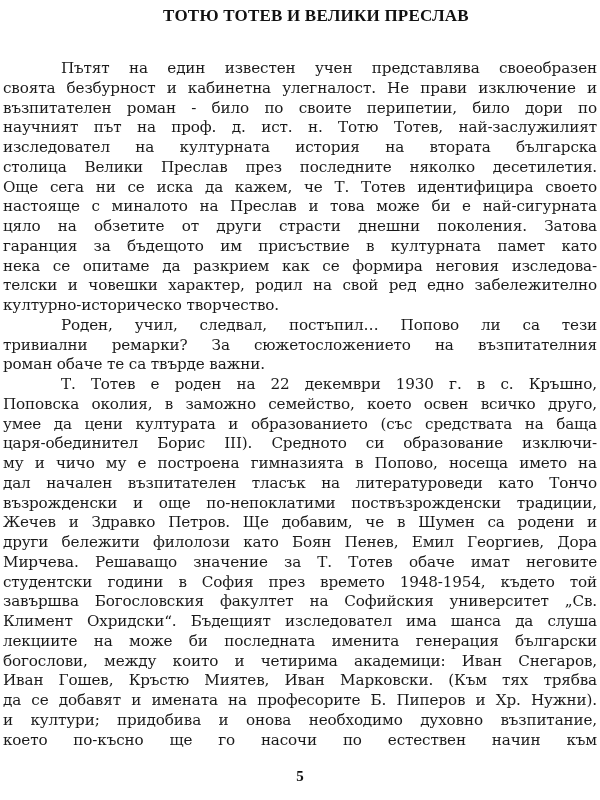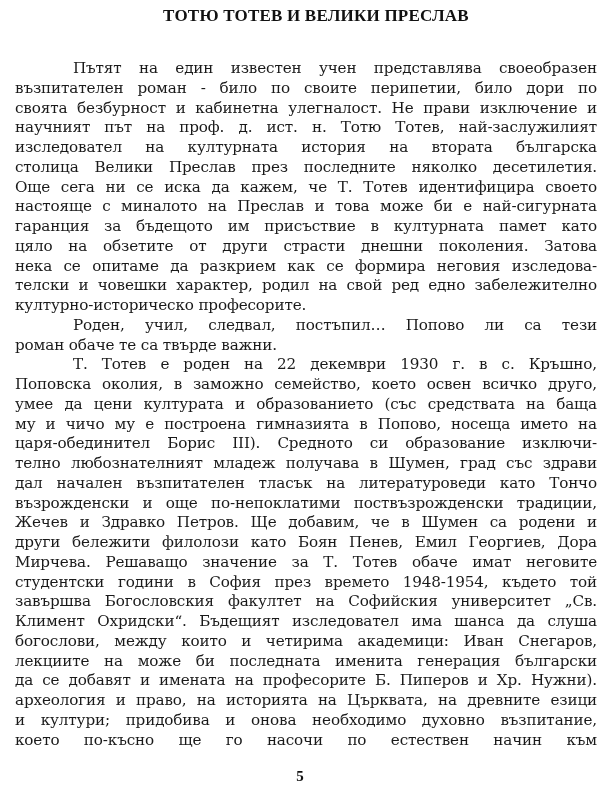--- a/index.html
+++ b/index.html
@@ -49,7 +49,6 @@
       white-space: nowrap;
       overflow: hidden;
       letter-spacing: -0.15px;
-      margin-left: 12px;
     }
     .line.indent {
       padding-left: 58px;

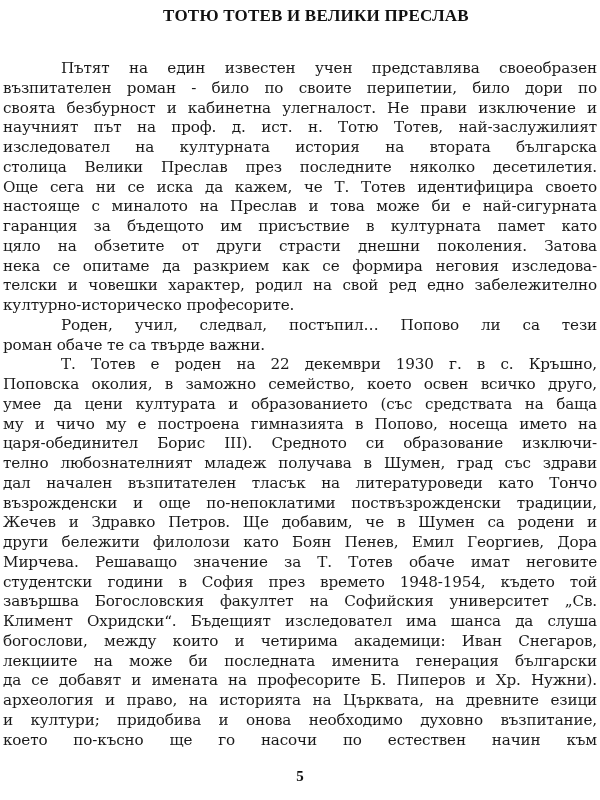--- a/index.html
+++ b/index.html
@@ -77,8 +77,8 @@
   <div class="body-text">
 
     <span class="line indent">Пътят на един известен учен представлява своеобразен</span>
+    <span class="line">своята безбурност и кабинетна улегналост. Не прави изключение и</span>
     <span class="line">възпитателен роман - било по своите перипетии, било дори по</span>
-    <span class="line">своята безбурност и кабинетна улегналост. Не прави изключение и</span>
     <span class="line">научният път на проф. д. ист. н. Тотю Тотев, най-заслужилият</span>
     <span class="line">изследовател на културната история на втората българска</span>
     <span class="line">столица Велики Преслав през последните няколко десетилетия.</span>

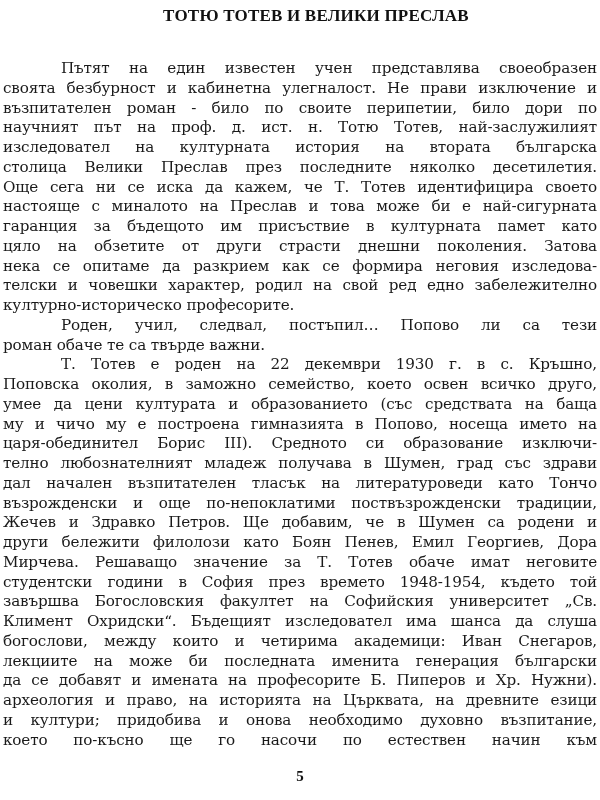--- a/index.html
+++ b/index.html
@@ -84,8 +84,8 @@
     <span class="line">столица Велики Преслав през последните няколко десетилетия.</span>
     <span class="line">Още сега ни се иска да кажем, че Т. Тотев идентифицира своето</span>
     <span class="line">настояще с миналото на Преслав и това може би е най-сигурната</span>
+    <span class="line">цяло на обзетите от други страсти днешни поколения. Затова</span>
     <span class="line">гаранция за бъдещото им присъствие в културната памет като</span>
-    <span class="line">цяло на обзетите от други страсти днешни поколения. Затова</span>
     <span class="line">нека се опитаме да разкрием как се формира неговия изследова-</span>
     <span class="line">телски и човешки характер, родил на свой ред едно забележително</span>
     <span class="line last">културно-историческо професорите.</span>

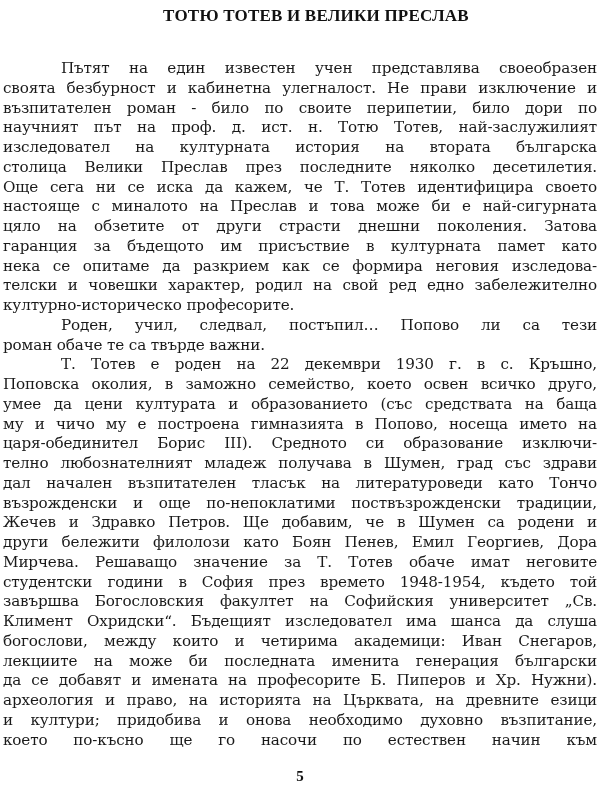--- a/index.html
+++ b/index.html
@@ -88,7 +88,7 @@
     <span class="line">гаранция за бъдещото им присъствие в културната памет като</span>
     <span class="line">нека се опитаме да разкрием как се формира неговия изследова-</span>
     <span class="line">телски и човешки характер, родил на свой ред едно забележително</span>
-    <span class="line last">културно-историческо професорите.</span>
+    <span class="line last">културно-историческо творчество.</span>
 
     <span class="line indent">Роден, учил, следвал, постъпил… Попово ли са тези</span>
     <span class="line last">роман обаче те са твърде важни.</span>

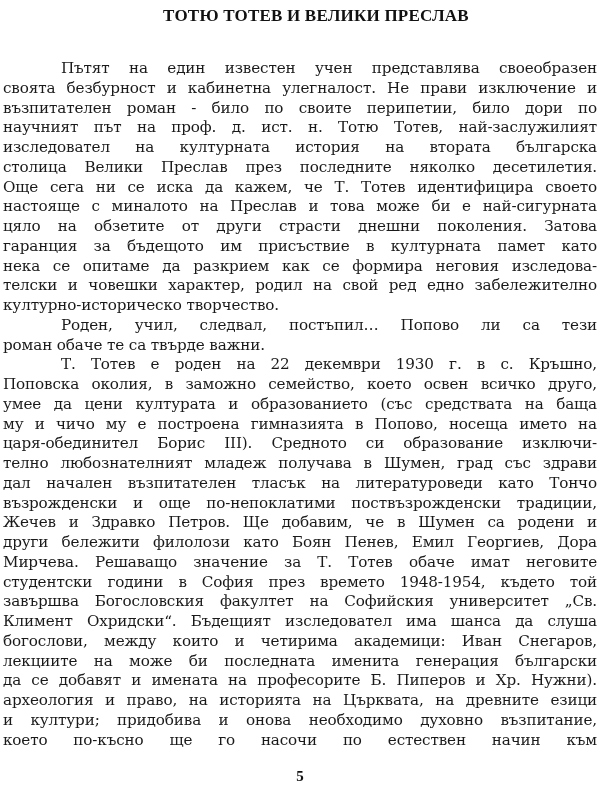--- a/index.html
+++ b/index.html
@@ -91,6 +91,7 @@
     <span class="line last">културно-историческо творчество.</span>
 
     <span class="line indent">Роден, учил, следвал, постъпил… Попово ли са тези</span>
+    <span class="line">тривиални ремарки? За сюжетосложението на възпитателния</span>
     <span class="line last">роман обаче те са твърде важни.</span>
 
     <span class="line indent">Т. Тотев е роден на 22 декември 1930 г. в с. Кръшно,</span>

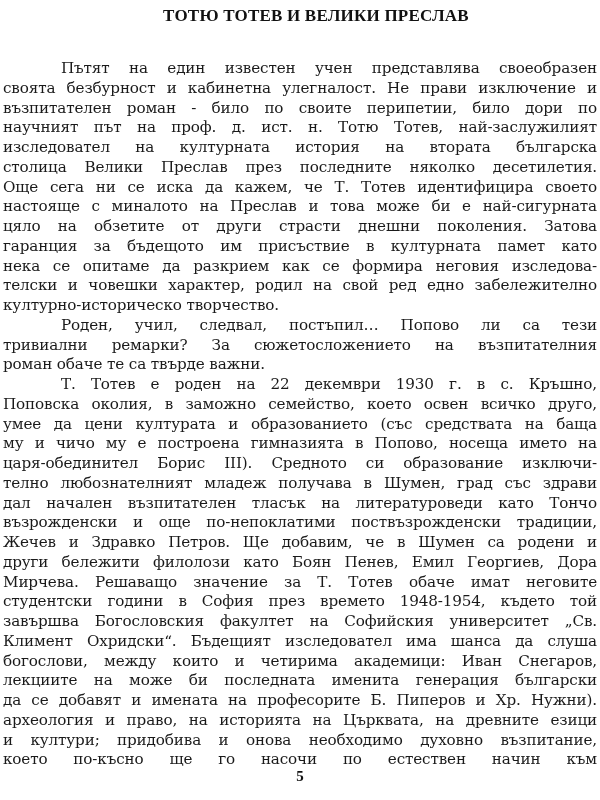--- a/index.html
+++ b/index.html
@@ -97,8 +97,8 @@
     <span class="line indent">Т. Тотев е роден на 22 декември 1930 г. в с. Кръшно,</span>
     <span class="line">Поповска околия, в заможно семейство, което освен всичко друго,</span>
     <span class="line">умее да цени културата и образованието (със средствата на баща</span>
+    <span class="line">царя-обединител Борис III). Средното си образование изключи-</span>
     <span class="line">му и чичо му е построена гимназията в Попово, носеща името на</span>
-    <span class="line">царя-обединител Борис III). Средното си образование изключи-</span>
     <span class="line">телно любознателният младеж получава в Шумен, град със здрави</span>
     <span class="line">дал начален възпитателен тласък на литературоведи като Тончо</span>
     <span class="line">възрожденски и още по-непоклатими поствъзрожденски традиции,</span>

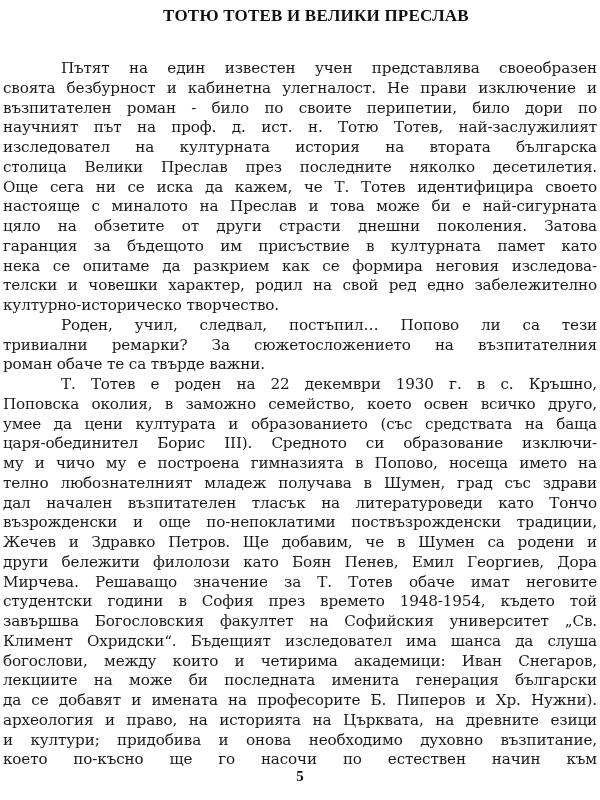--- a/index.html
+++ b/index.html
@@ -99,7 +99,6 @@
     <span class="line">умее да цени културата и образованието (със средствата на баща</span>
     <span class="line">царя-обединител Борис III). Средното си образование изключи-</span>
     <span class="line">му и чичо му е построена гимназията в Попово, носеща името на</span>
-    <span class="line">телно любознателният младеж получава в Шумен, град със здрави</span>
     <span class="line">дал начален възпитателен тласък на литературоведи като Тончо</span>
     <span class="line">възрожденски и още по-непоклатими поствъзрожденски традиции,</span>
     <span class="line">Жечев и Здравко Петров. Ще добавим, че в Шумен са родени и</span>

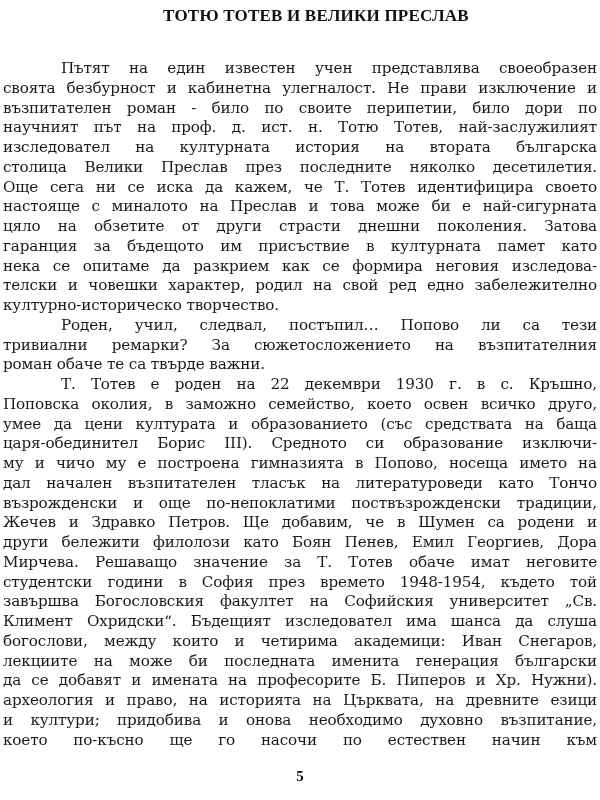--- a/index.html
+++ b/index.html
@@ -107,8 +107,8 @@
     <span class="line">студентски години в София през времето 1948-1954, където той</span>
     <span class="line">завършва Богословския факултет на Софийския университет „Св.</span>
     <span class="line">Климент Охридски“. Бъдещият изследовател има шанса да слуша</span>
+    <span class="line">лекциите на може би последната именита генерация български</span>
     <span class="line">богослови, между които и четирима академици: Иван Снегаров,</span>
-    <span class="line">лекциите на може би последната именита генерация български</span>
     <span class="line">да се добавят и имената на професорите Б. Пиперов и Хр. Нужни).</span>
     <span class="line">археология и право, на историята на Църквата, на древните езици</span>
     <span class="line">и култури; придобива и онова необходимо духовно възпитание,</span>

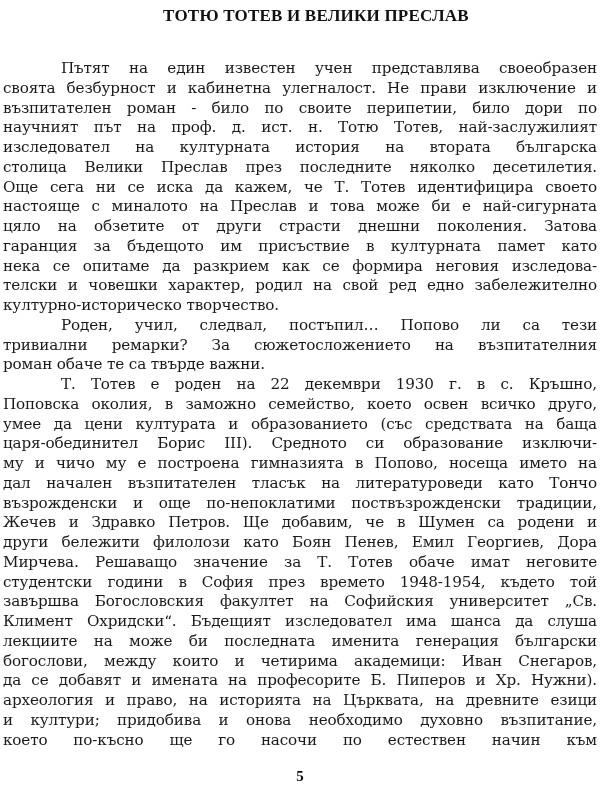--- a/index.html
+++ b/index.html
@@ -109,6 +109,7 @@
     <span class="line">Климент Охридски“. Бъдещият изследовател има шанса да слуша</span>
     <span class="line">лекциите на може би последната именита генерация български</span>
     <span class="line">богослови, между които и четирима академици: Иван Снегаров,</span>
+    <span class="line">Иван Гошев, Кръстю Миятев, Иван Марковски. (Към тях трябва</span>
     <span class="line">да се добавят и имената на професорите Б. Пиперов и Хр. Нужни).</span>
     <span class="line">археология и право, на историята на Църквата, на древните езици</span>
     <span class="line">и култури; придобива и онова необходимо духовно възпитание,</span>

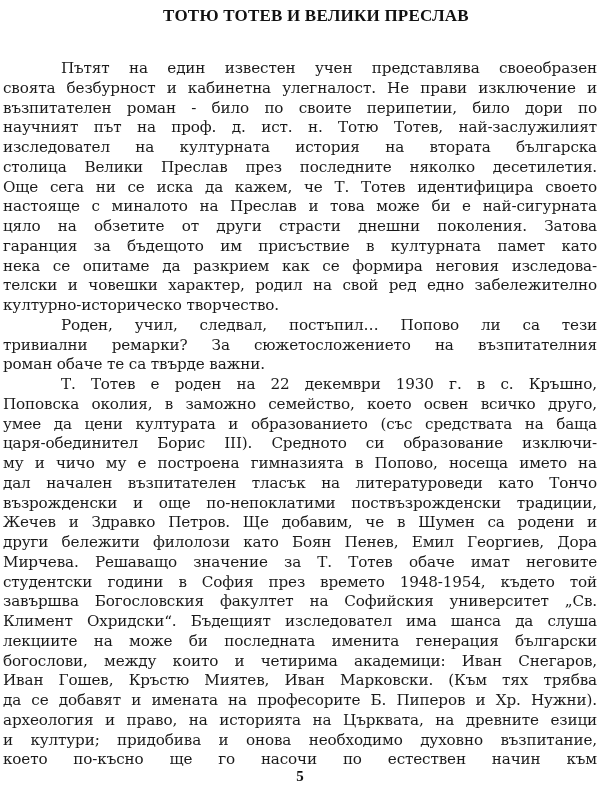--- a/index.html
+++ b/index.html
@@ -111,7 +111,6 @@
     <span class="line">богослови, между които и четирима академици: Иван Снегаров,</span>
     <span class="line">Иван Гошев, Кръстю Миятев, Иван Марковски. (Към тях трябва</span>
     <span class="line">да се добавят и имената на професорите Б. Пиперов и Хр. Нужни).</span>
-    <span class="line">археология и право, на историята на Църквата, на древните езици</span>
     <span class="line">и култури; придобива и онова необходимо духовно възпитание,</span>
     <span class="line">което по-късно ще го насочи по естествен начин към</span>
   </div>

